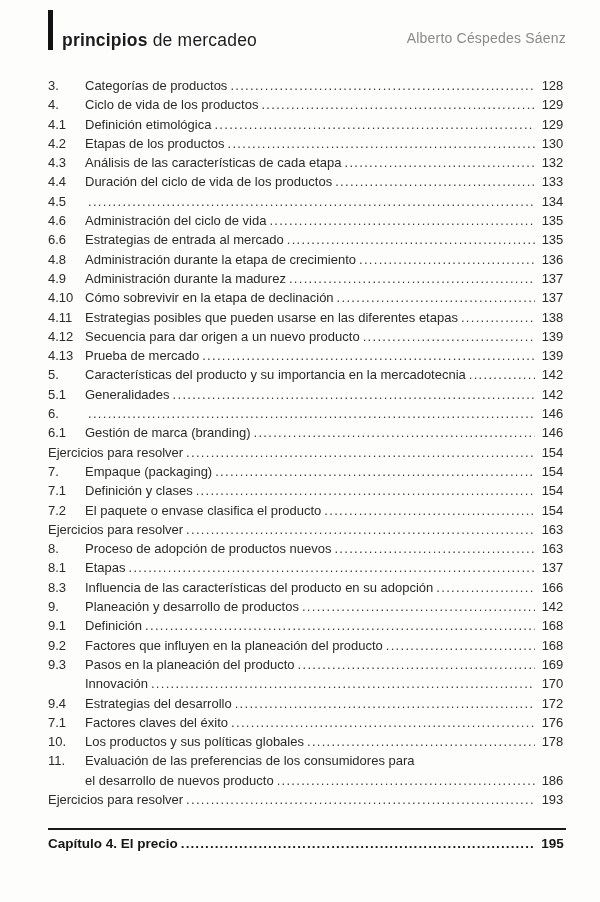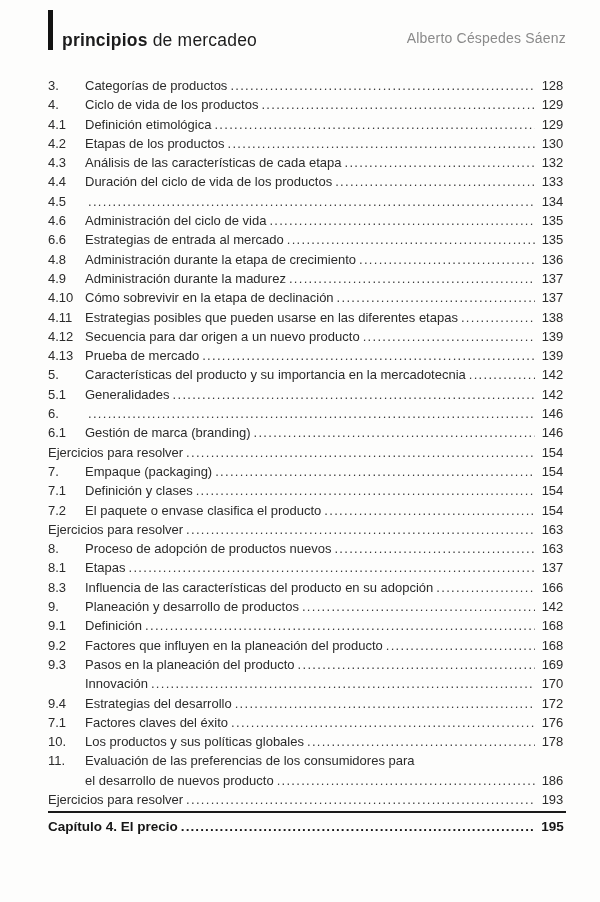--- a/index.html
+++ b/index.html
@@ -60,7 +60,7 @@
   .page-num { flex: 0 0 auto; min-width: 27px; text-align: center; }
 
   .footer {
-    margin-top: 2px;
+    margin-top: 19px;
     border-top: 2px solid #1a1a1a;
     padding-top: 4px;
   }

